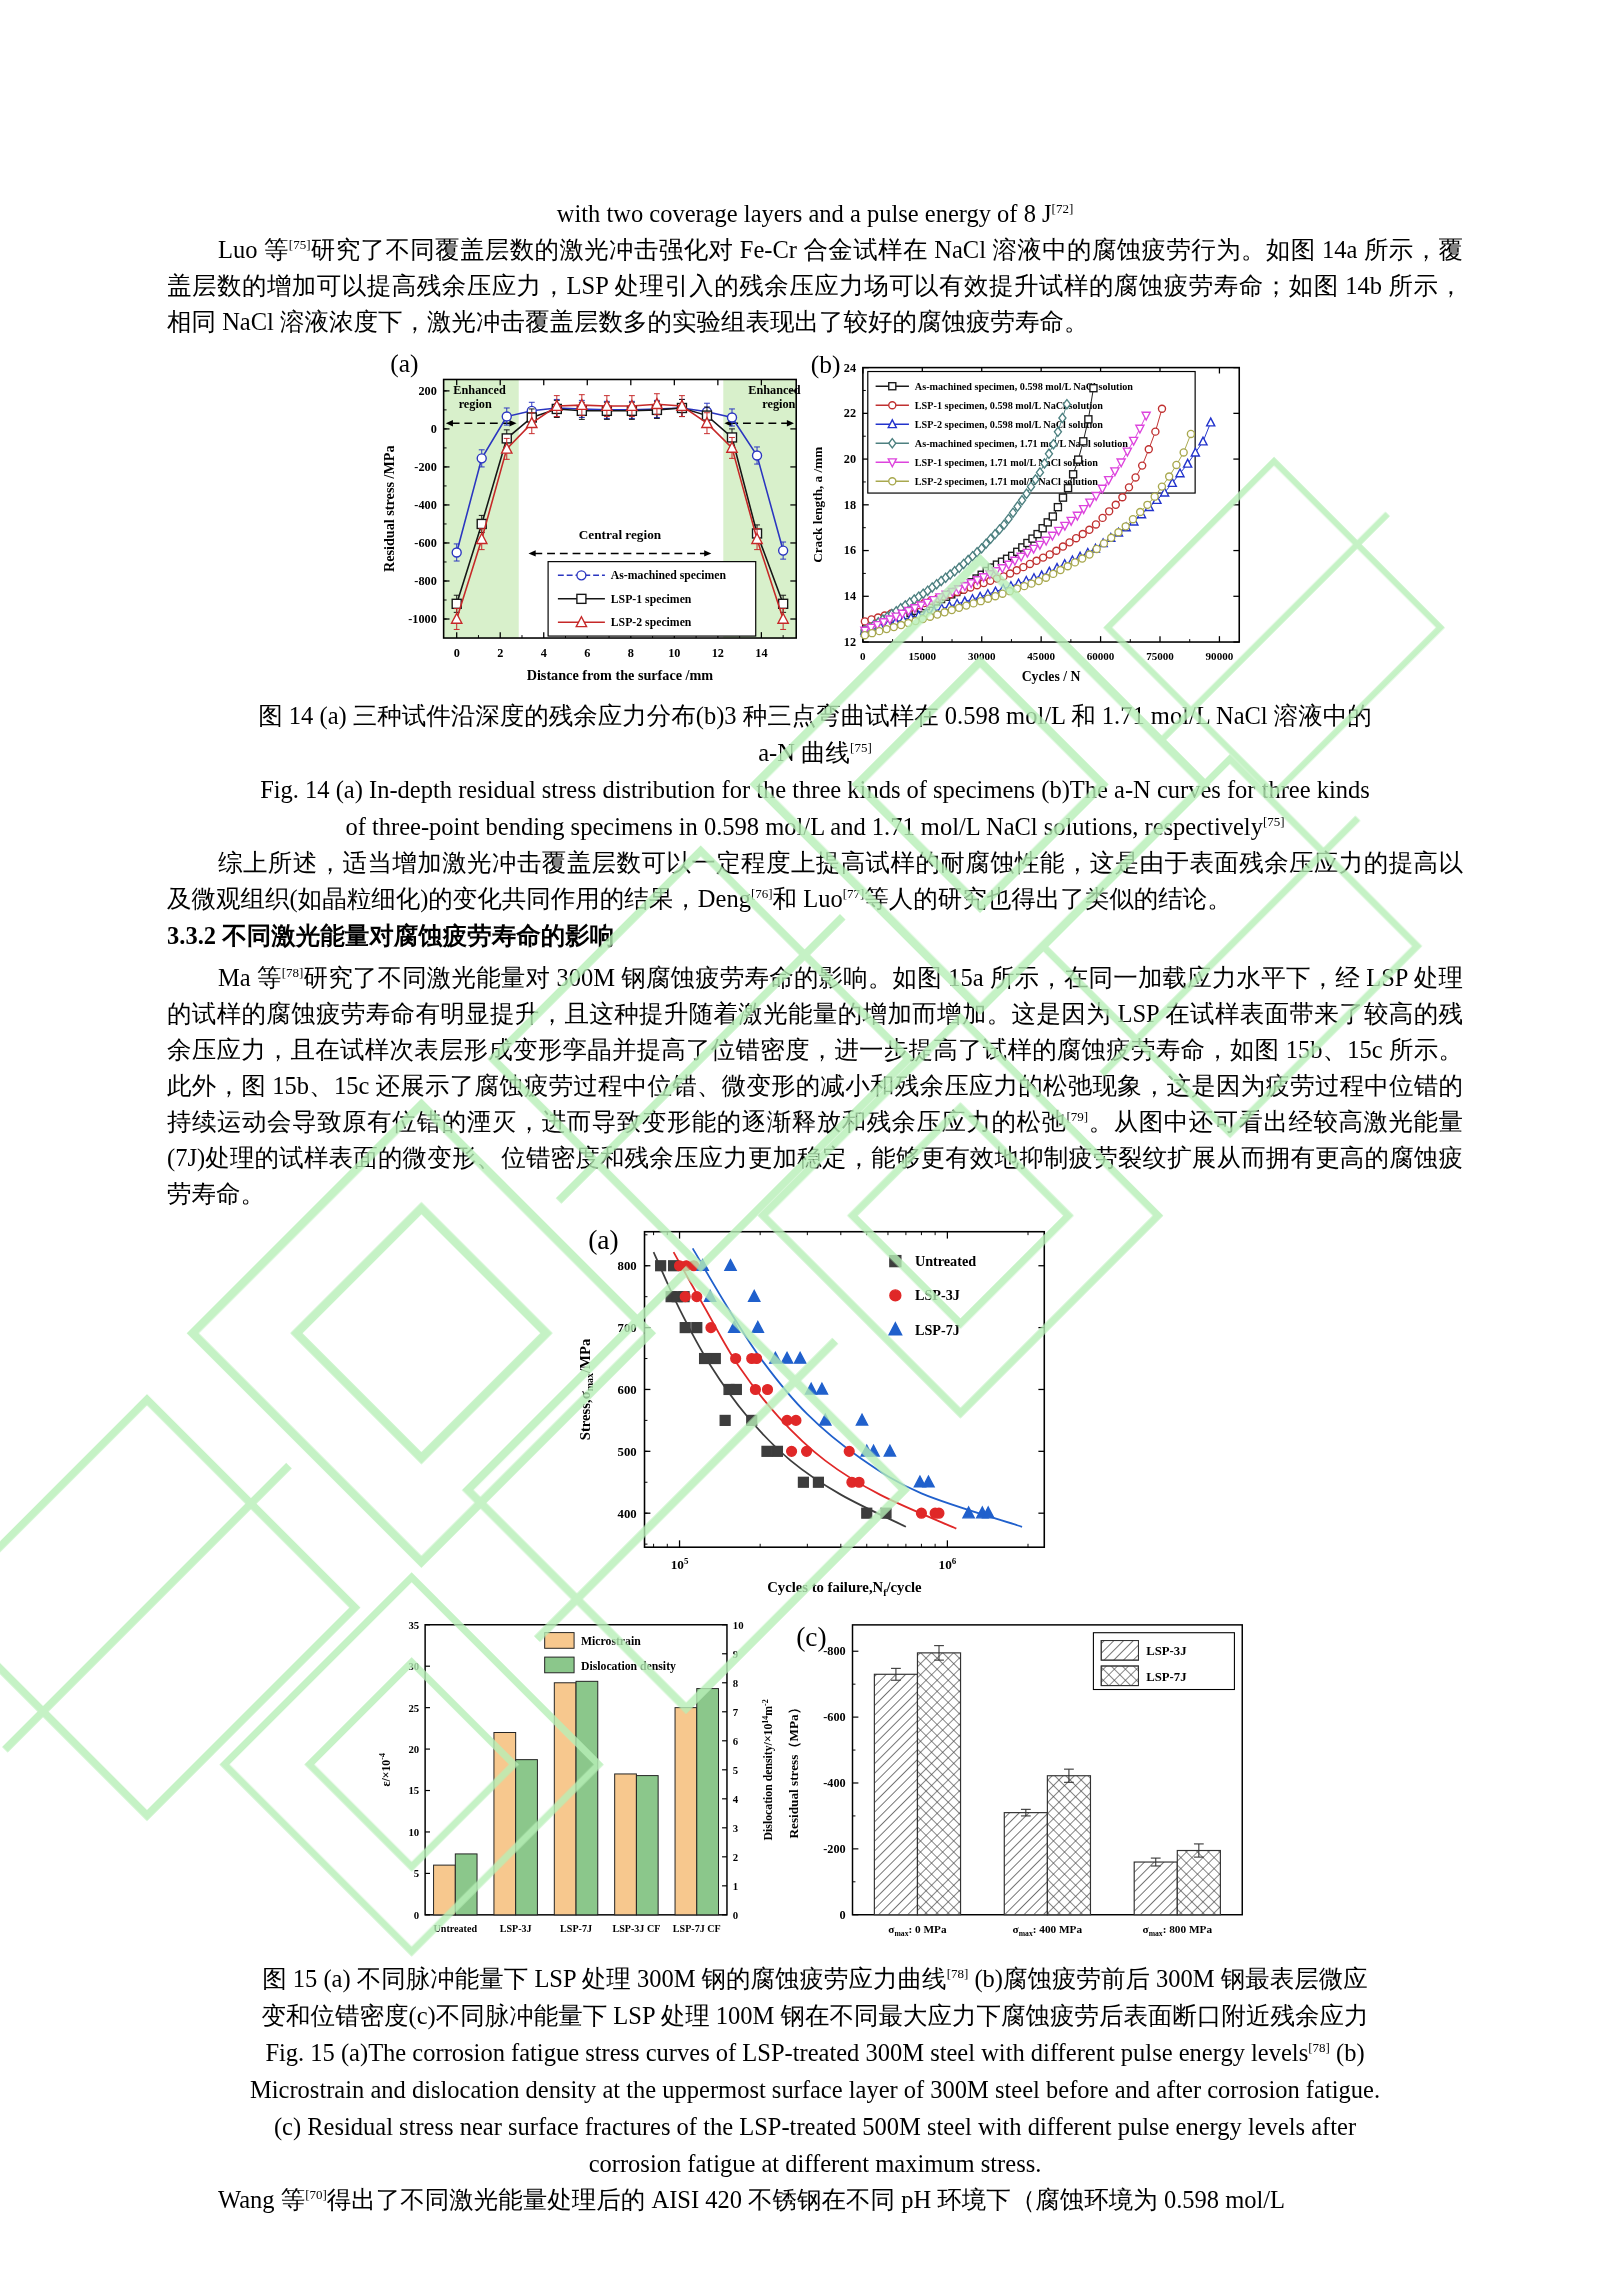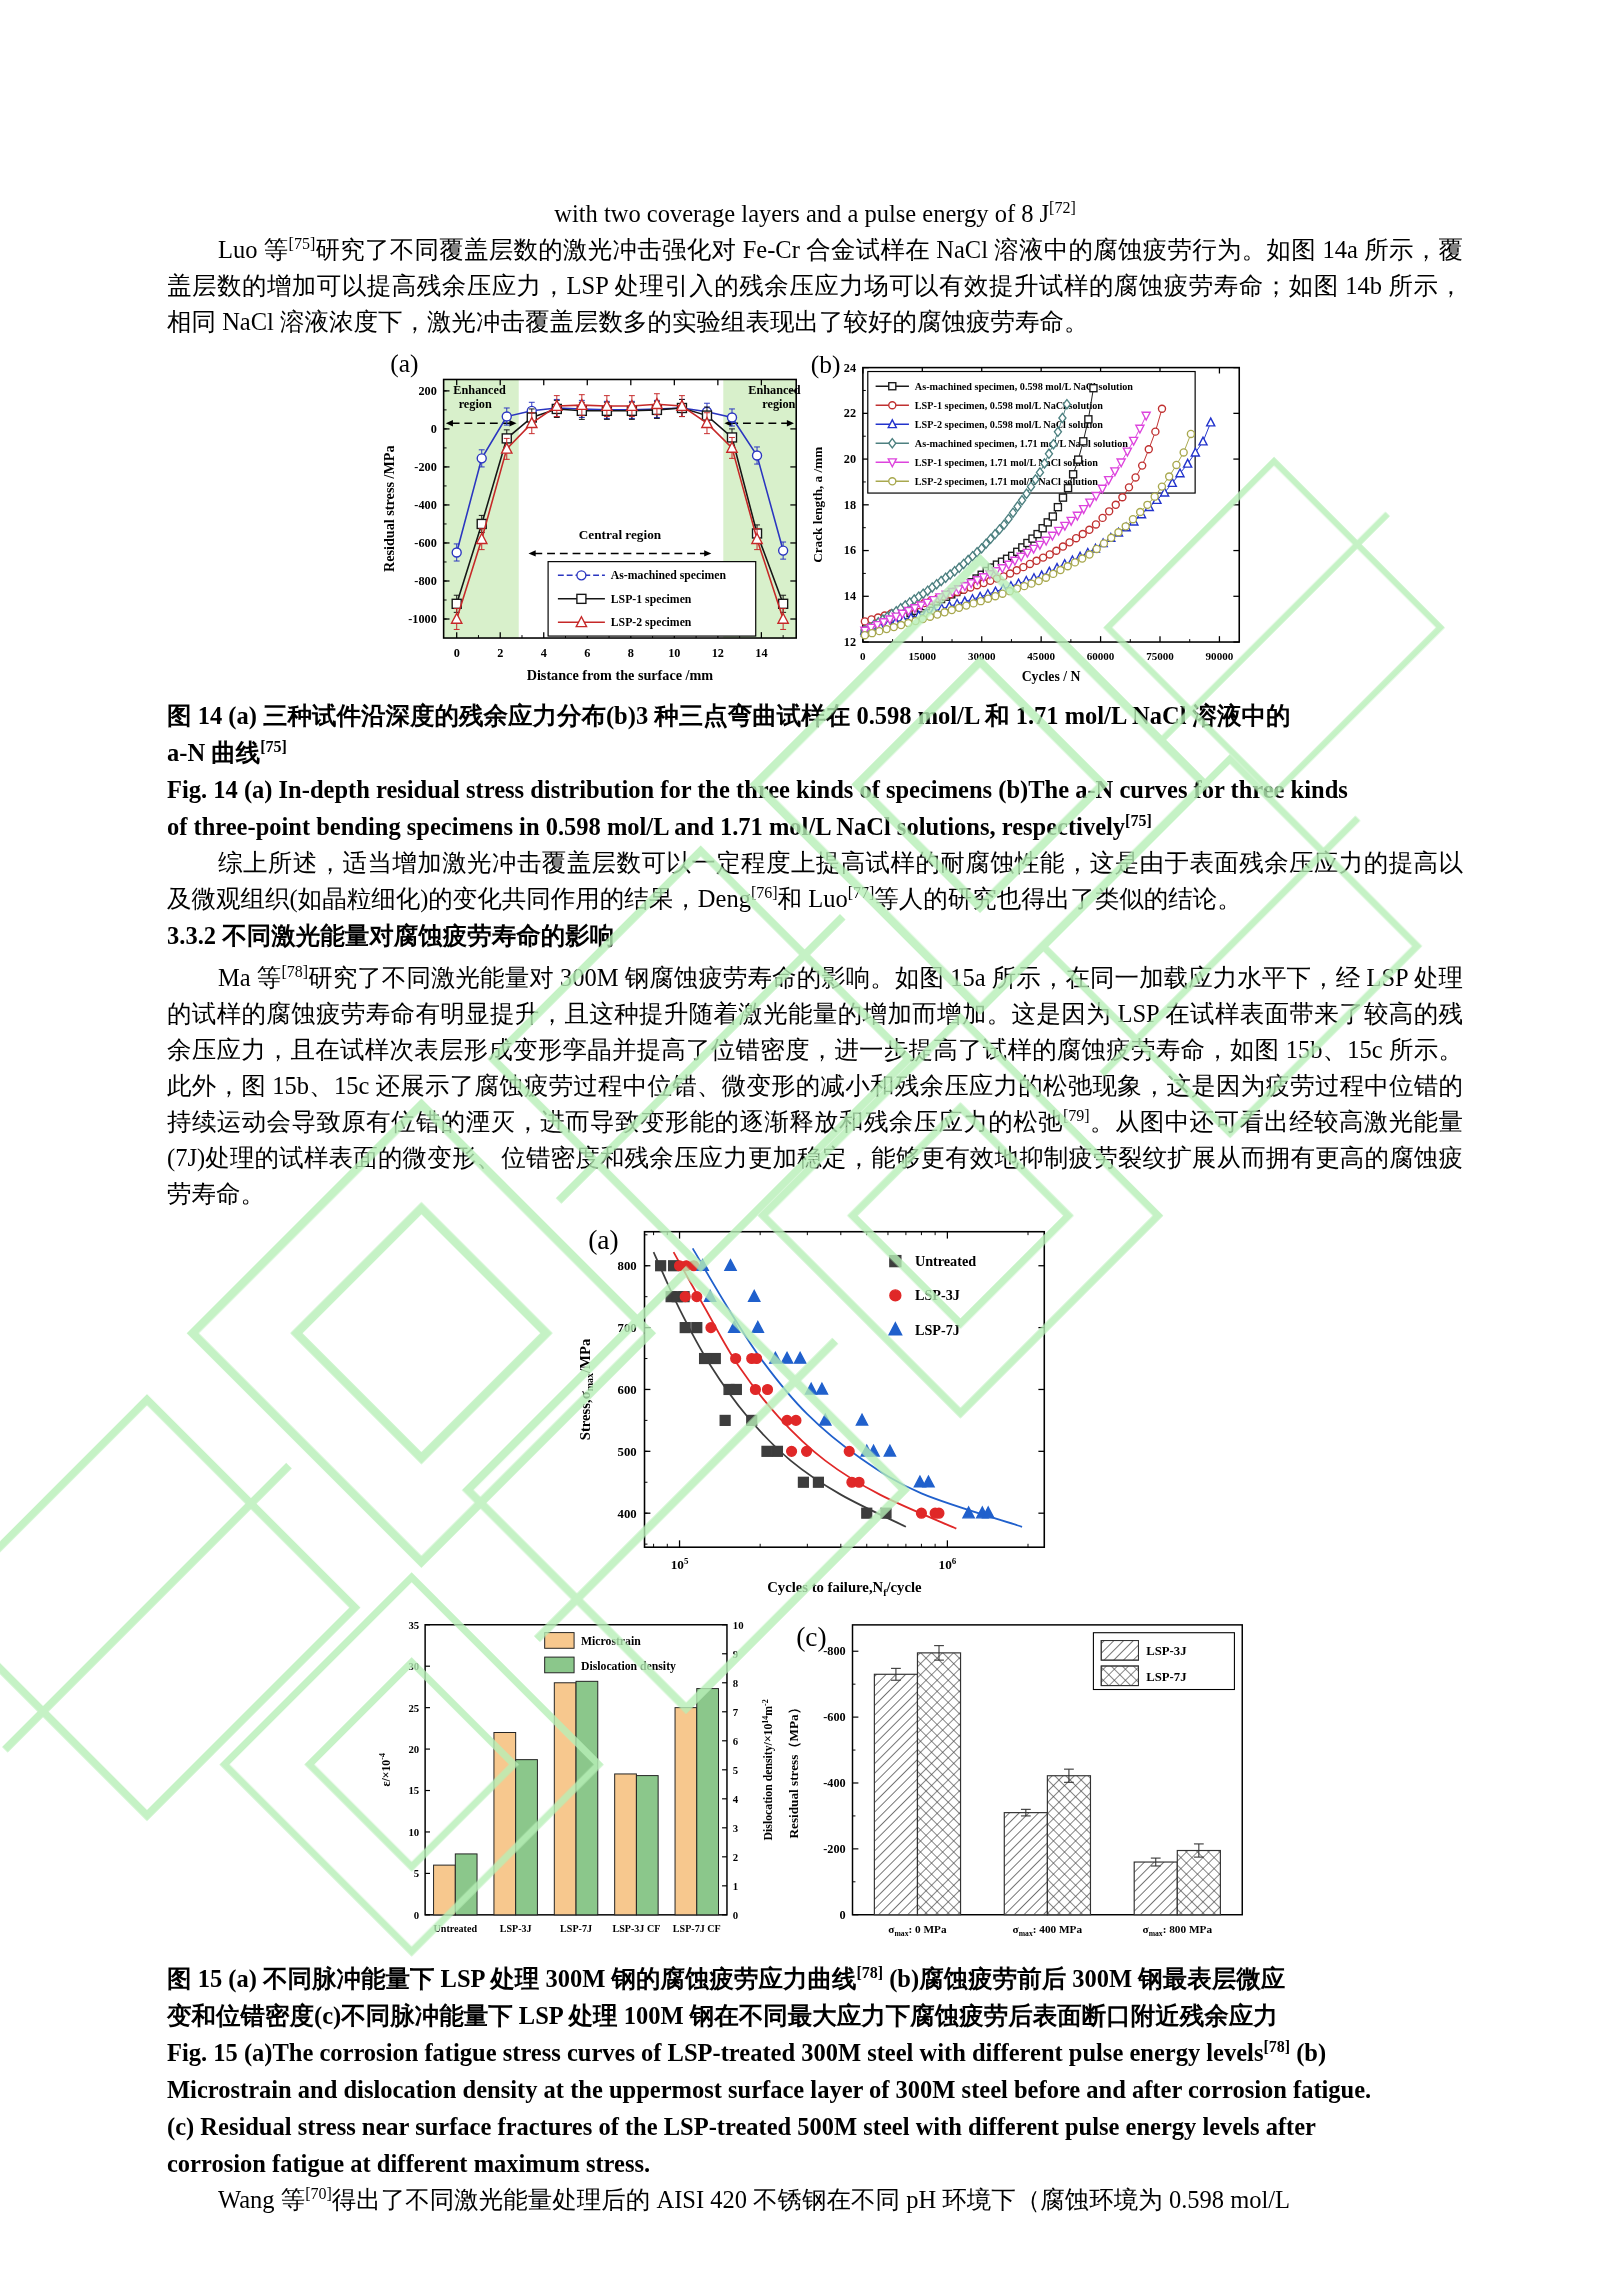--- a/index.html
+++ b/index.html
@@ -9,7 +9,7 @@
   .para{font-size:24.5px;line-height:36px;text-align:justify;margin:0;}
   .indent{text-indent:51px;}
   .center{text-align:center;}
-  sup{font-size:16px;line-height:0;}
+  sup{font-size:13px;line-height:0;}
   h3.sec{font-size:24.5px;font-weight:bold;margin:2px 0 8px 0;}
   .caption{font-size:24.5px;line-height:37px;font-weight:bold;}
   .figrow{display:flex;justify-content:center;align-items:flex-start;margin:7.8px 0 3.9px 0;gap:2px;}

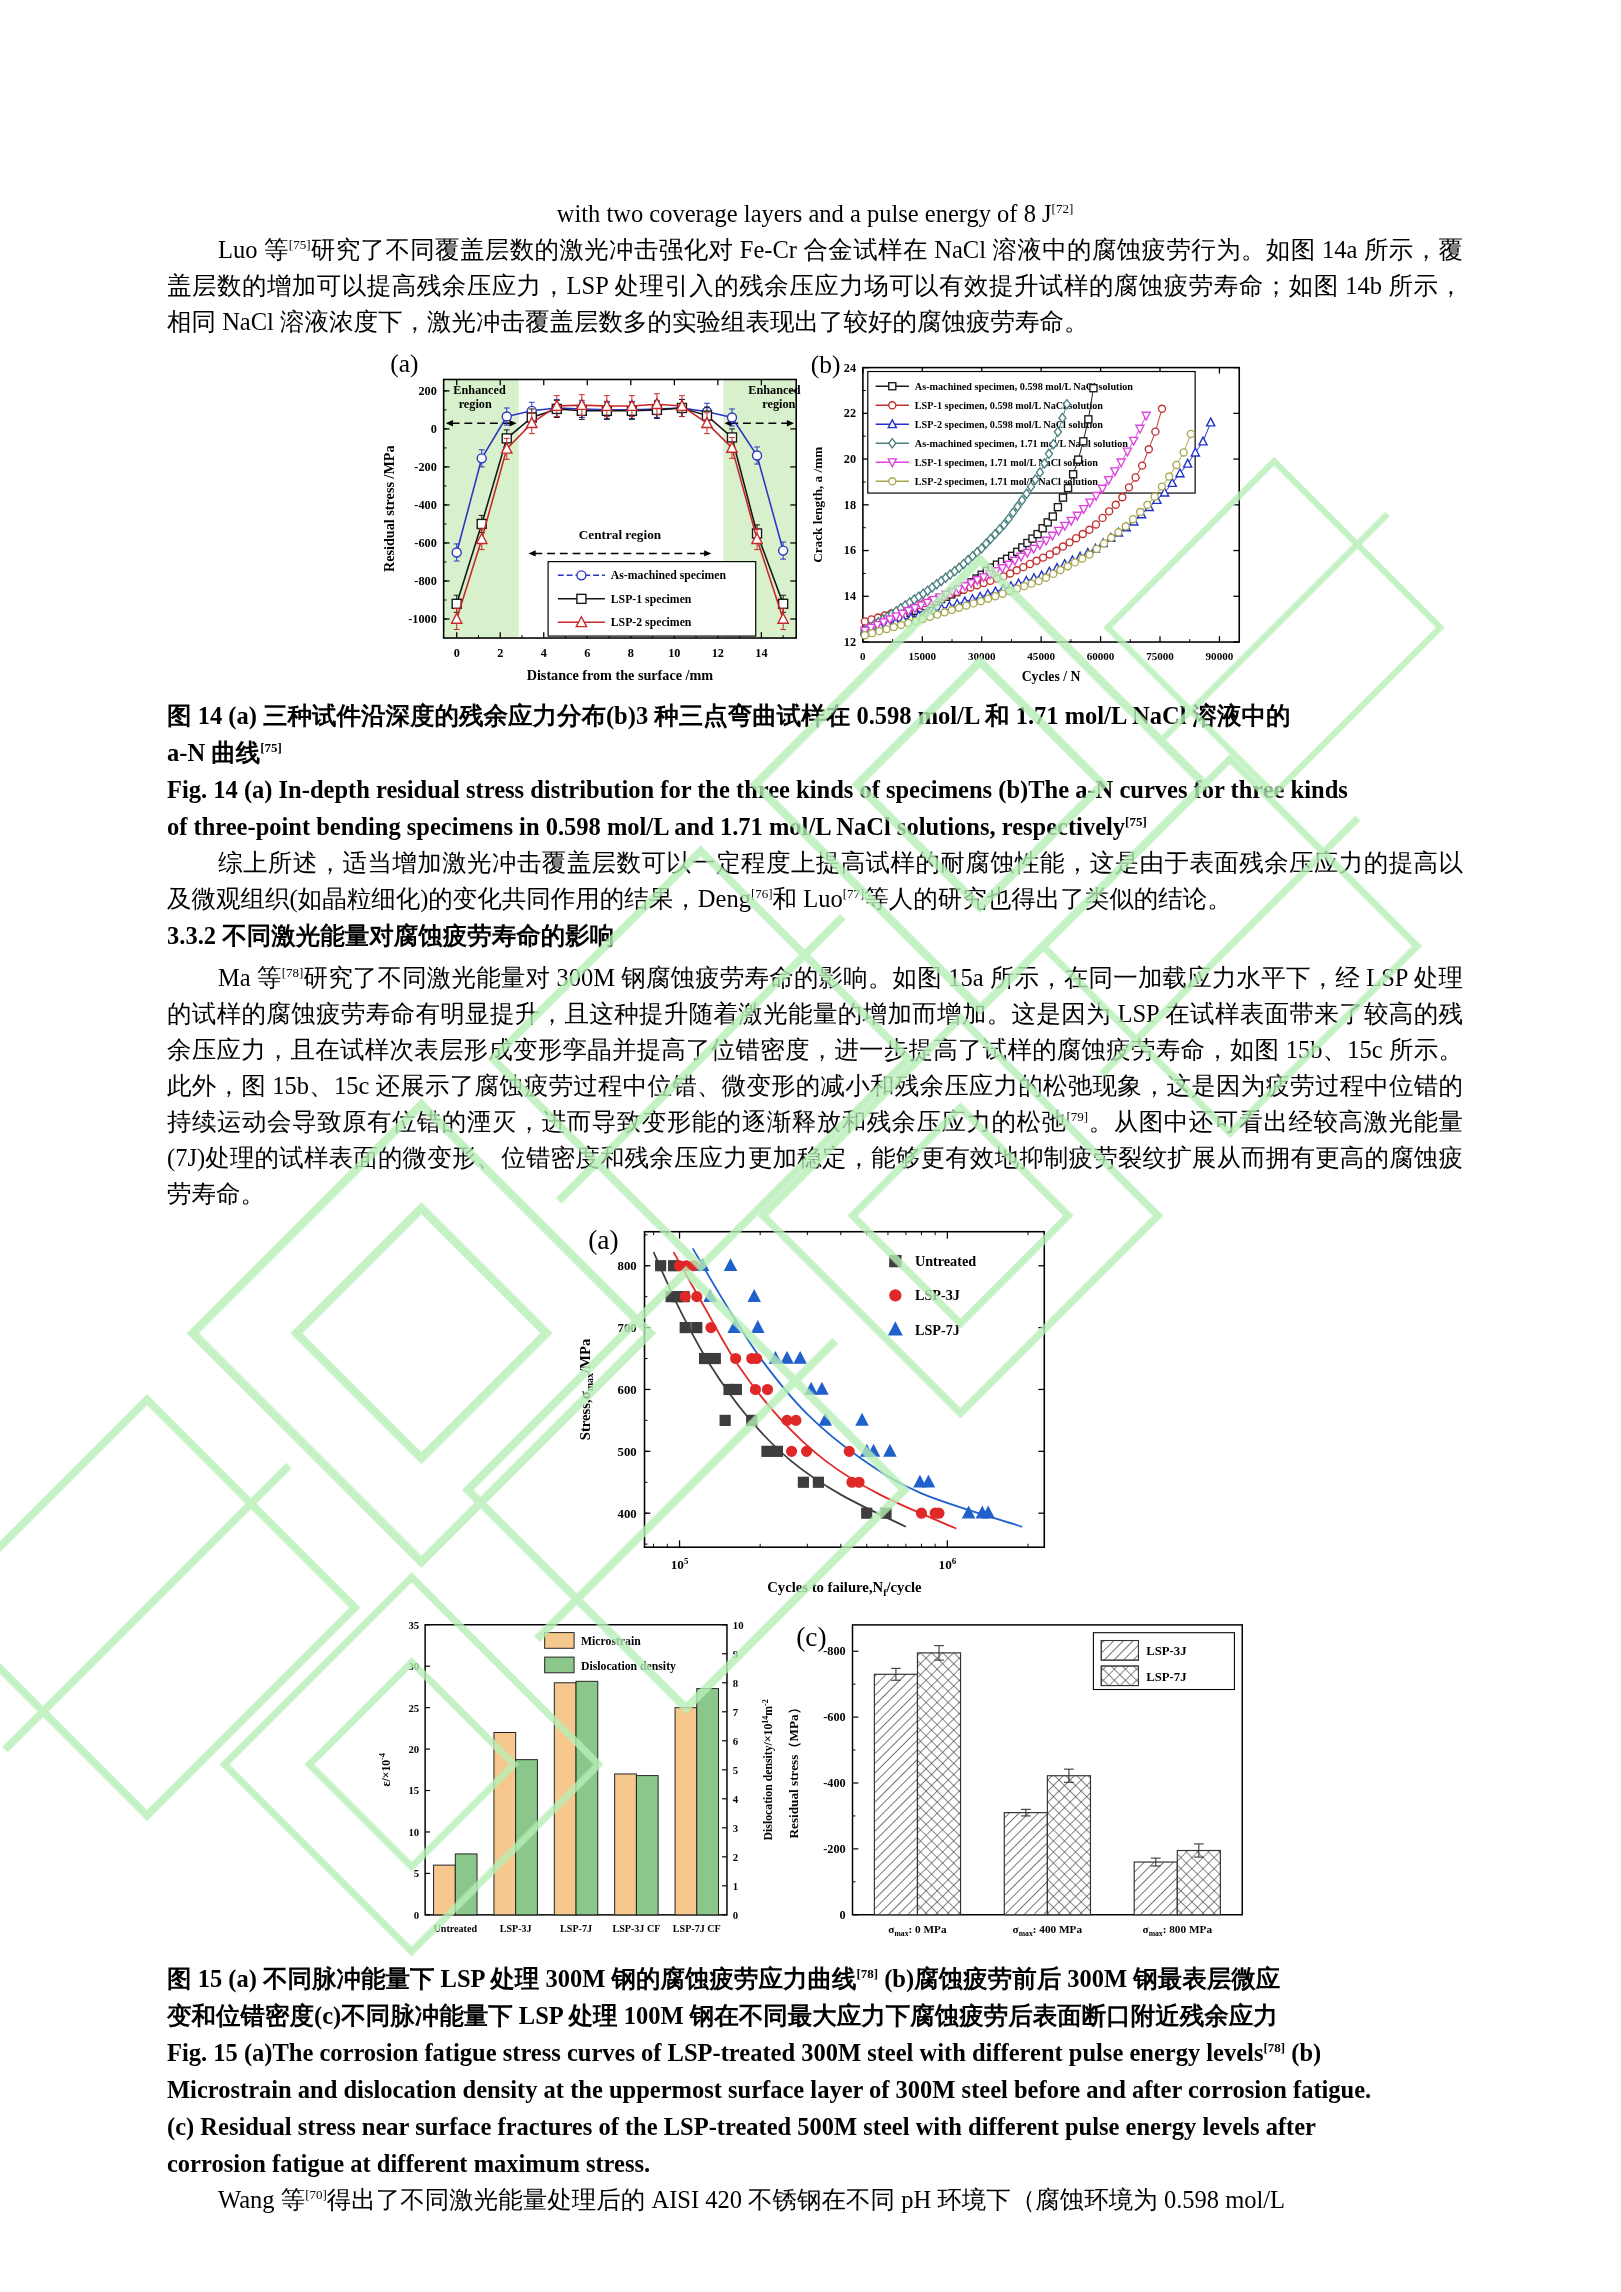--- a/index.html
+++ b/index.html
@@ -11,7 +11,7 @@
   .center{text-align:center;}
   sup{font-size:13px;line-height:0;}
   h3.sec{font-size:24.5px;font-weight:bold;margin:2px 0 8px 0;}
-  .caption{font-size:24.5px;line-height:37px;font-weight:bold;}
+  .caption{text-align:center;font-size:24.5px;line-height:37px;}
   .figrow{display:flex;justify-content:center;align-items:flex-start;margin:7.8px 0 3.9px 0;gap:2px;}
   .figcenter{display:flex;justify-content:center;margin:5.9px 0 2px 0;}
   svg.chart{display:block;}

